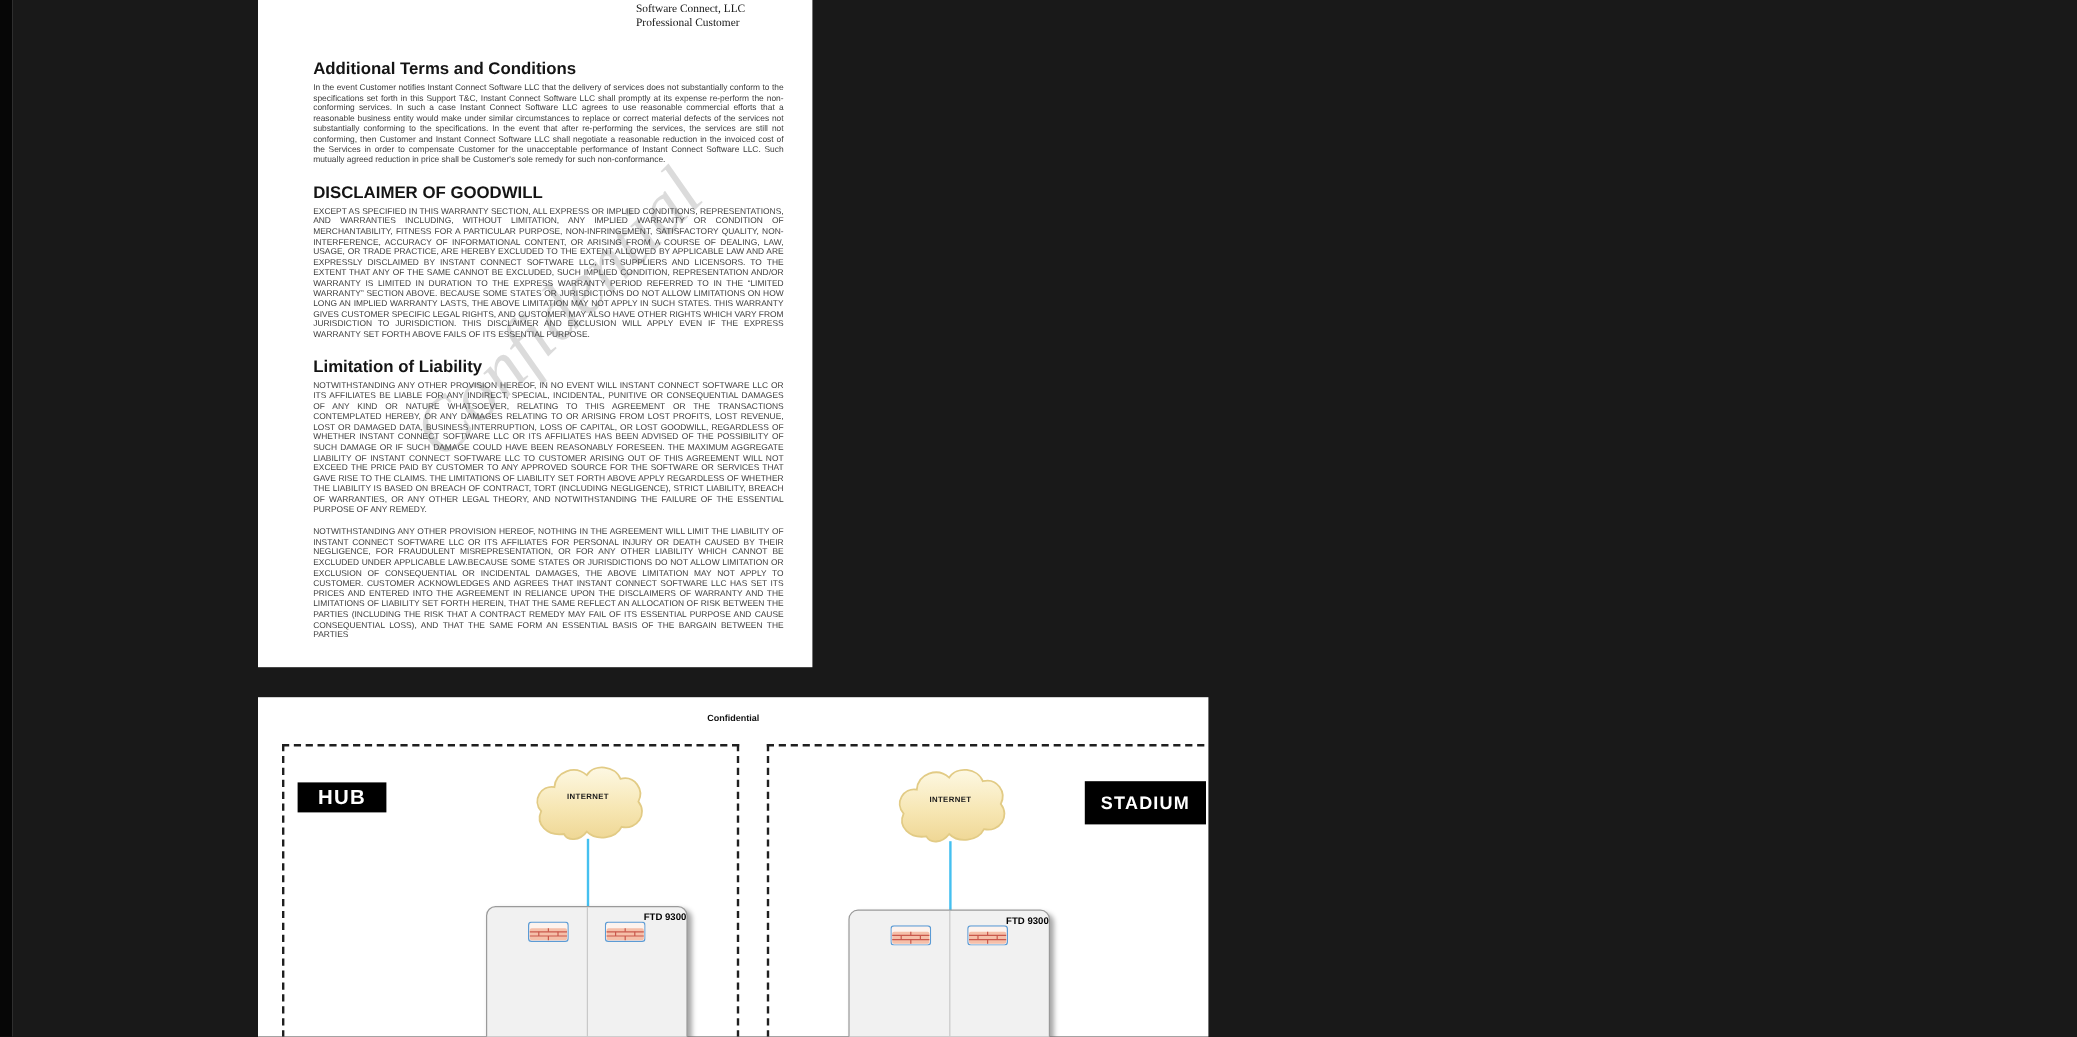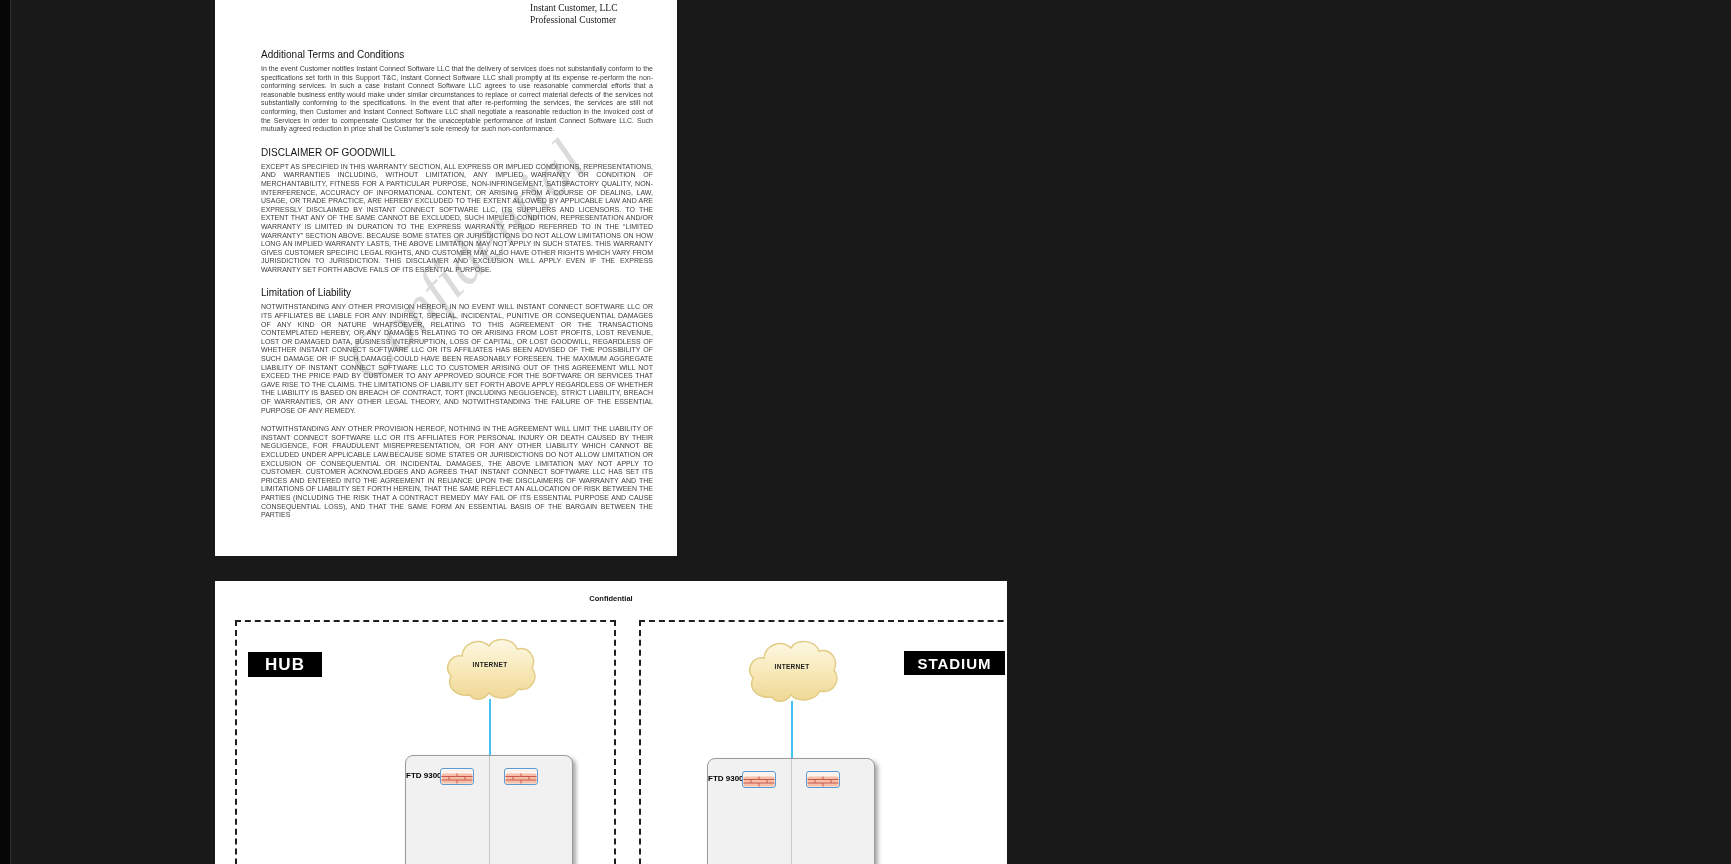--- a/index.html
+++ b/index.html
@@ -82,7 +82,7 @@
     <div class="watermark">Confidential</div>
 
     <div class="doc-header">
-      <div>Instant Customer, LLC</div>
+      <div>Software Connect, LLC</div>
       <div>Professional Customer</div>
     </div>
 

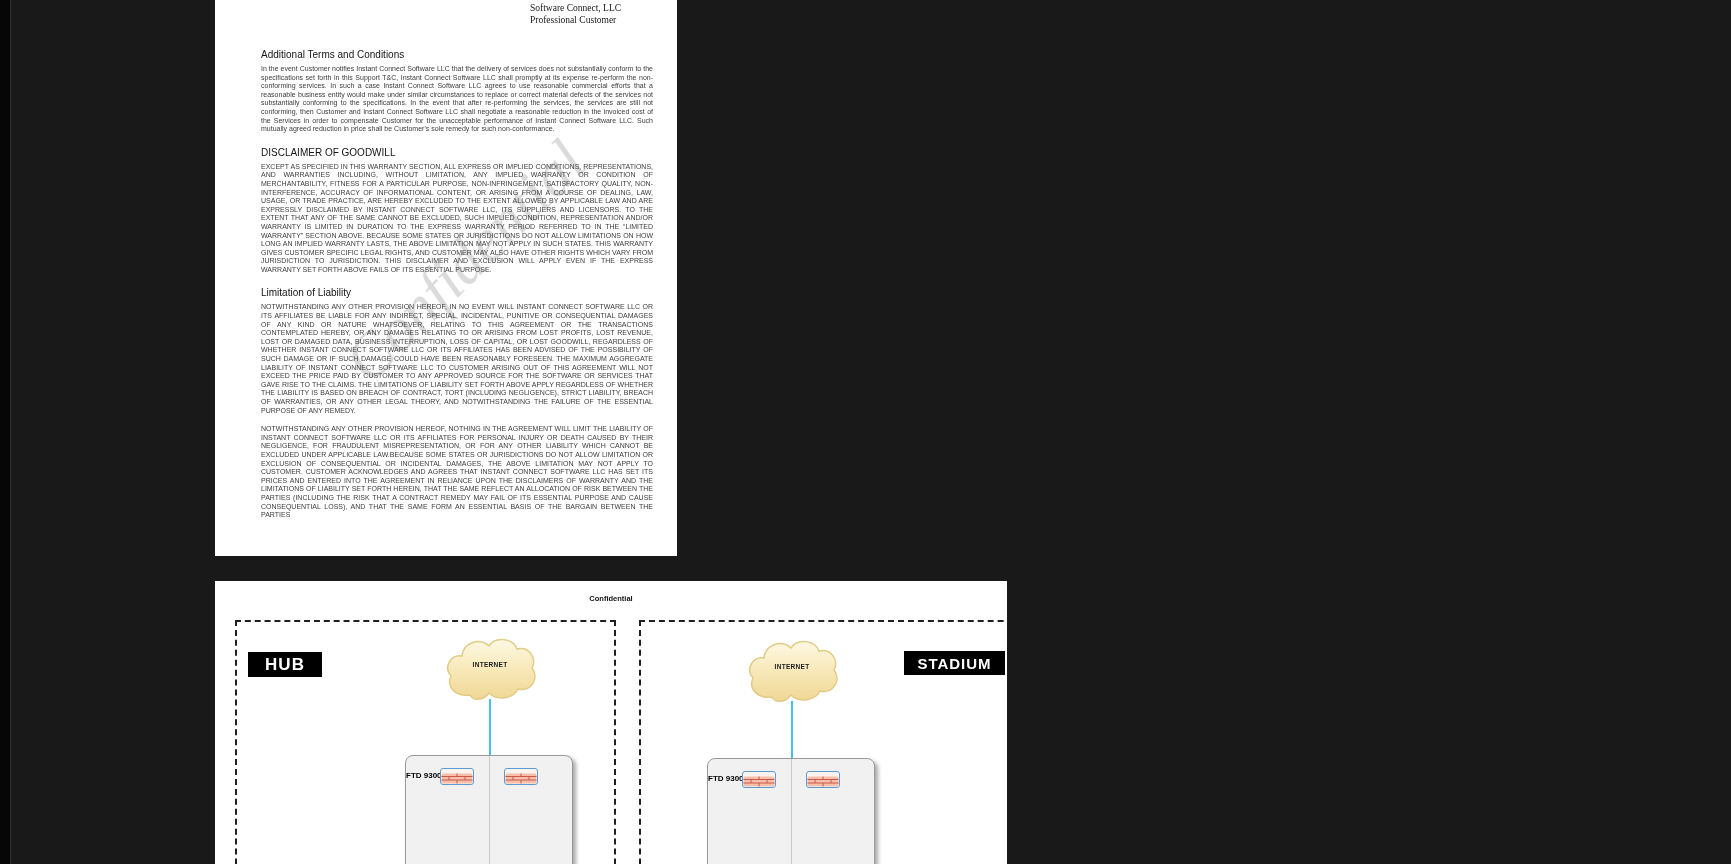--- a/index.html
+++ b/index.html
@@ -28,7 +28,7 @@
     font-size:62px;color:rgba(90,90,90,0.22);white-space:nowrap;pointer-events:none;
   }
   .content{position:absolute;left:46px;top:49px;width:392px;color:#3c3c3c;}
-  .sec-heading{font-size:10px;font-weight:normal;color:#141414;margin:13px 0 5px 0;}
+  .sec-heading{font-size:14px;font-weight:bold;color:#141414;margin:13px 0 5px 0;}
   .sec-heading.first{margin-top:0;}
   .body-para{font-size:7px;line-height:8.6px;text-align:justify;margin:0 0 10px 0;}
 

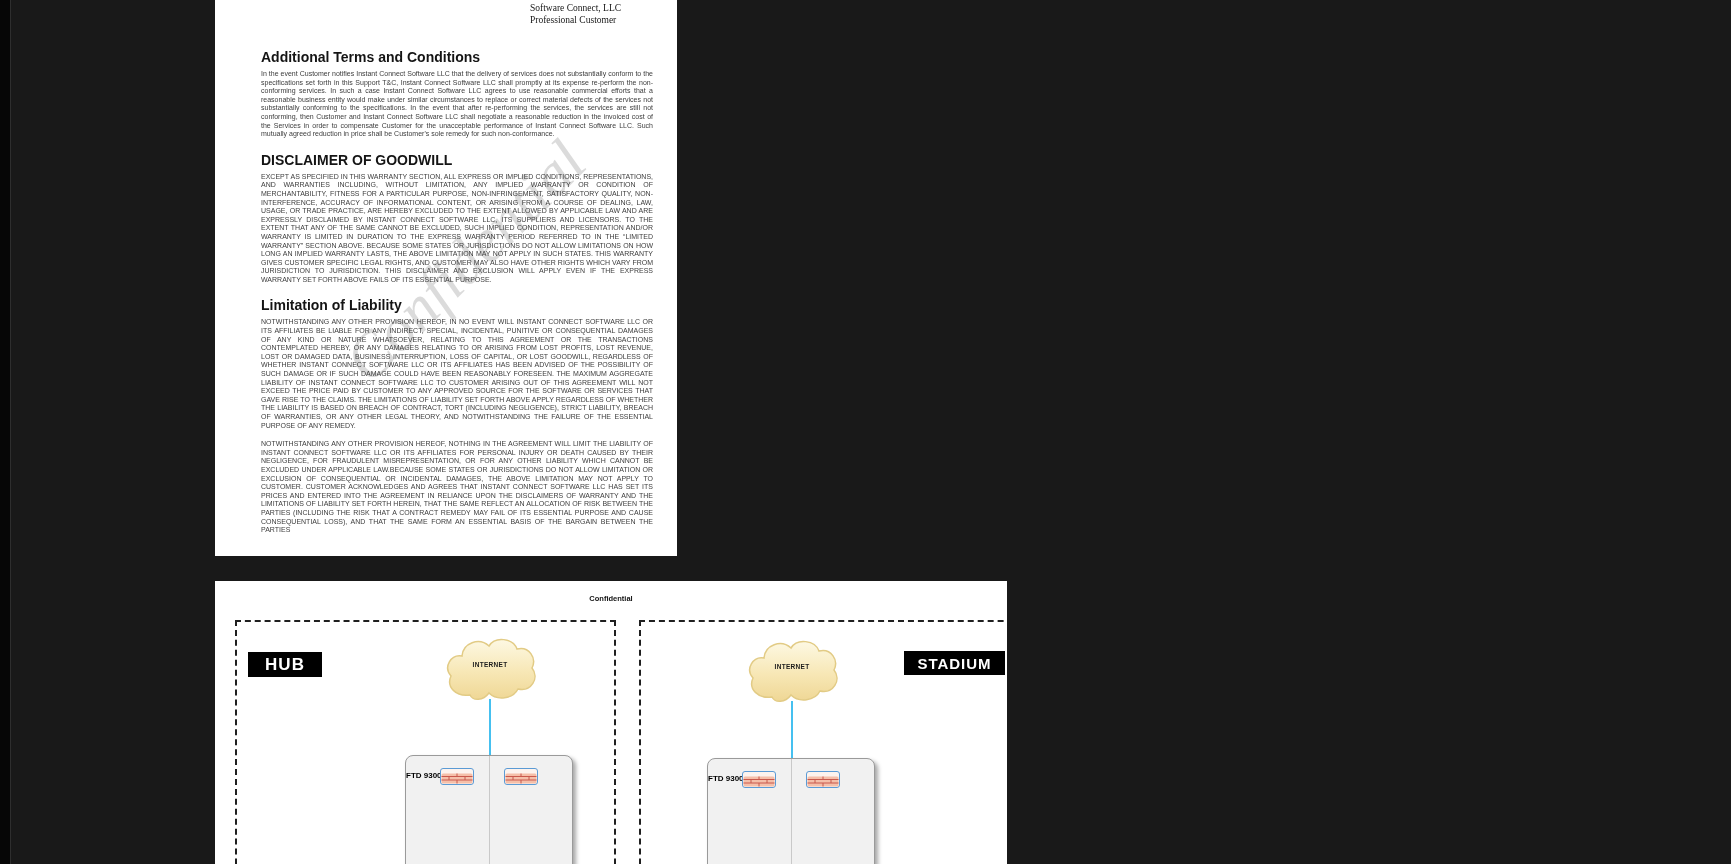--- a/index.html
+++ b/index.html
@@ -46,7 +46,7 @@
     display:flex;align-items:center;justify-content:center;letter-spacing:1px;
   }
   .site-label.hub{left:33px;top:71px;width:74px;height:25px;font-size:17px;}
-  .site-label.stadium{left:689px;top:70px;width:101px;height:24px;font-size:15px;}
+  .site-label.stadium{left:689px;top:70px;width:101px;height:36px;font-size:15px;}
 
   .cloud{position:absolute;width:96px;height:70px;}
   .cloud.left{left:227px;top:52px;}

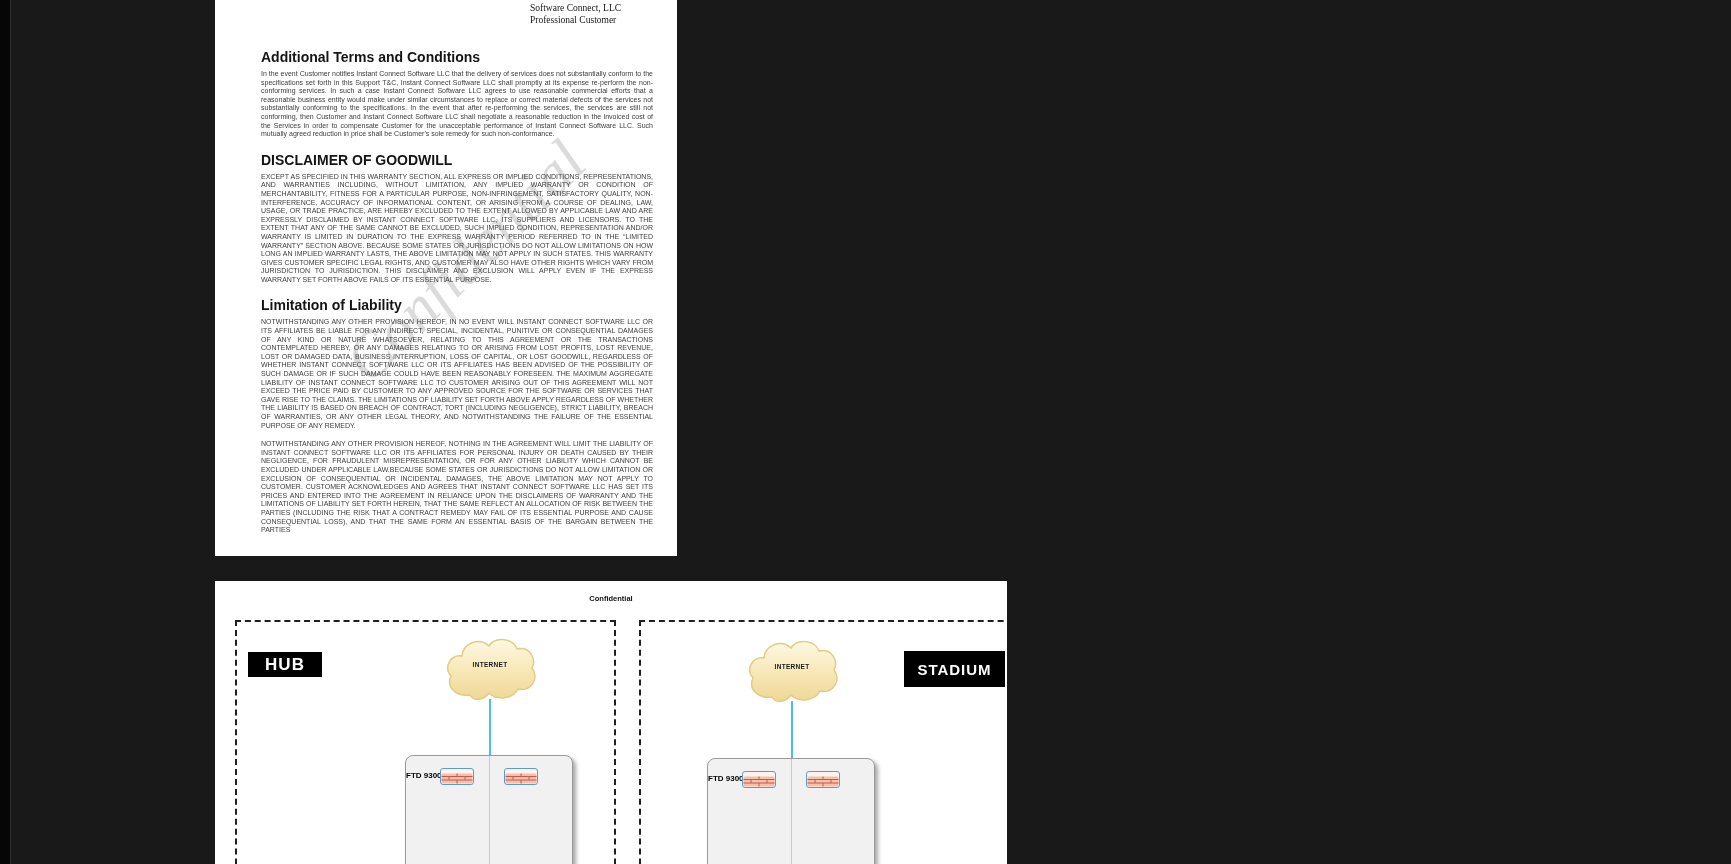--- a/index.html
+++ b/index.html
@@ -68,7 +68,7 @@
   }
   .ftd.left{left:190px;top:174px;}
   .ftd.right{left:492px;top:177px;}
-  .ftd-label{margin-top:15px;text-align:left;font-size:8px;font-weight:bold;color:#000;}
+  .ftd-label{margin-top:4px;text-align:right;font-size:8px;font-weight:bold;color:#000;}
   .ftd-divider{position:absolute;left:50%;top:0;bottom:0;width:1px;background:#c9c9c9;}
   .fw-row{position:absolute;left:0;right:0;top:12px;display:flex;justify-content:center;gap:30px;}
 </style>

